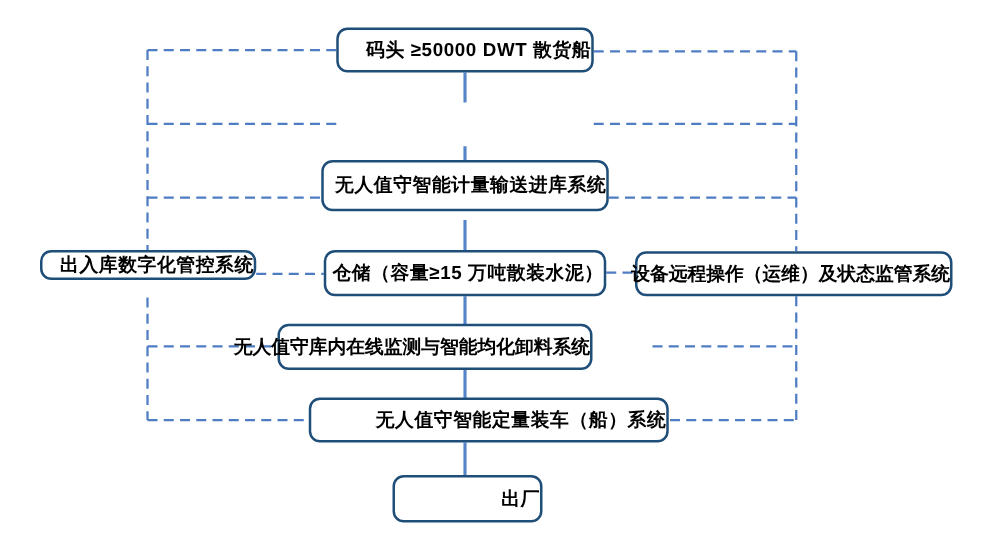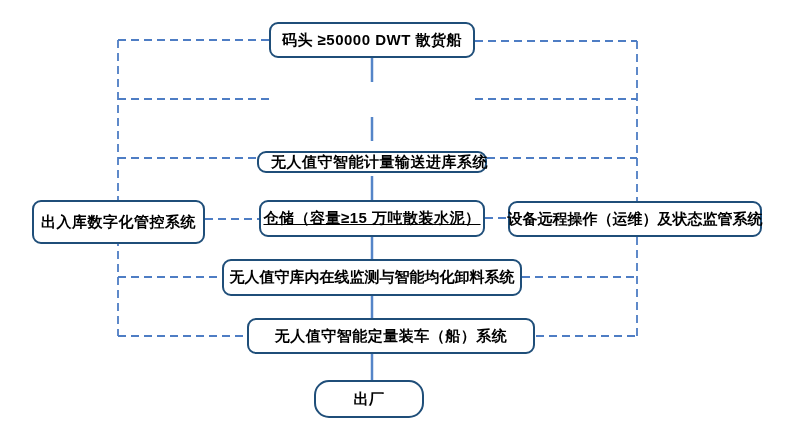--- a/index.html
+++ b/index.html
@@ -35,7 +35,7 @@
     border-radius: 9px;
     display: flex;
     align-items: center;
-    justify-content: center;
+    justify-content: flex-end;
     font-size: 15px;
     font-weight: bold;
     color: var(--text);

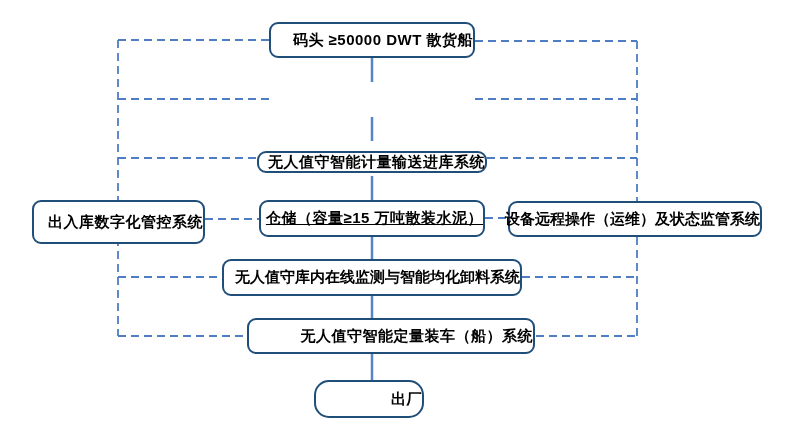--- a/index.html
+++ b/index.html
@@ -45,7 +45,7 @@
   
   .n-dock      { left: 269px; top: 22px;  width: 206px; height: 36px; }
   .n-unload    { left: 269px; top: 81px;  width: 206px; height: 36px; }
-  .n-convey    { left: 257px; top: 151px; width: 230px; height: 22px; padding-left: 15px; }
+  .n-convey    { left: 257px; top: 128px; width: 230px; height: 41px; padding-left: 15px; }
   .n-storage   { left: 259px; top: 200px; width: 226px; height: 37px; text-decoration: underline; }
   .n-io        { left: 32px;  top: 200px; width: 173px; height: 44px; }
   .n-remote    { left: 508px; top: 201px; width: 254px; height: 36px; letter-spacing: 0; }

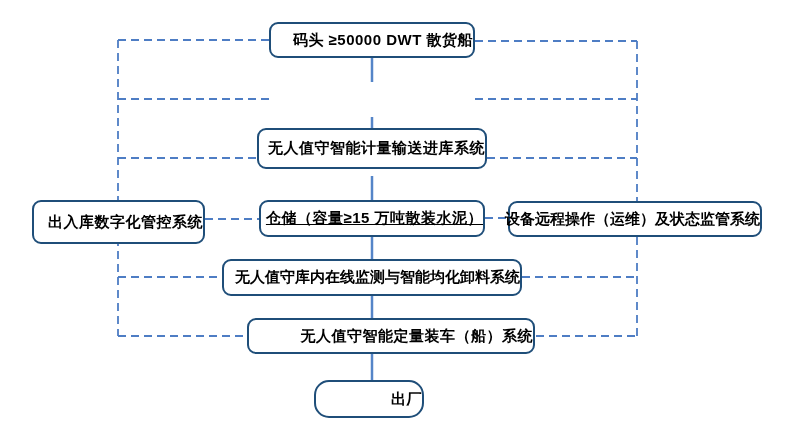--- a/index.html
+++ b/index.html
@@ -47,7 +47,7 @@
   .n-unload    { left: 269px; top: 81px;  width: 206px; height: 36px; }
   .n-convey    { left: 257px; top: 128px; width: 230px; height: 41px; padding-left: 15px; }
   .n-storage   { left: 259px; top: 200px; width: 226px; height: 37px; text-decoration: underline; }
-  .n-io        { left: 32px;  top: 200px; width: 173px; height: 44px; }
+  .n-io        { left: 32px;  top: 200px; width: 173px; height: 24px; }
   .n-remote    { left: 508px; top: 201px; width: 254px; height: 36px; letter-spacing: 0; }
   .n-monitor   { left: 222px; top: 259px; width: 300px; height: 37px; letter-spacing: 0; }
   .n-loading   { left: 247px; top: 318px; width: 288px; height: 36px; }

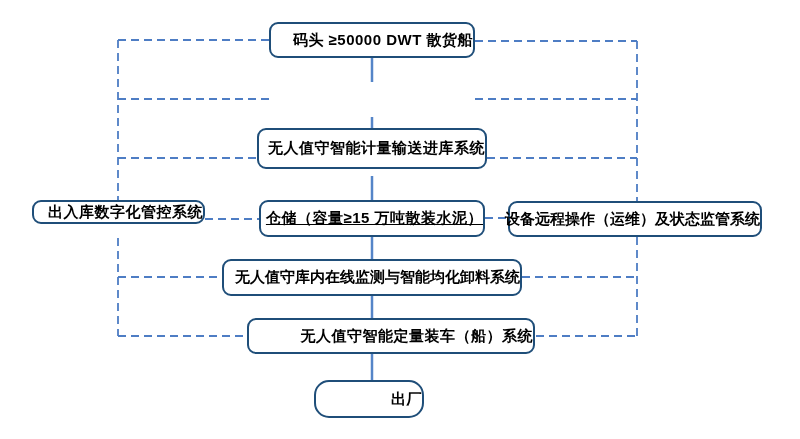--- a/index.html
+++ b/index.html
@@ -46,7 +46,7 @@
   .n-dock      { left: 269px; top: 22px;  width: 206px; height: 36px; }
   .n-unload    { left: 269px; top: 81px;  width: 206px; height: 36px; }
   .n-convey    { left: 257px; top: 128px; width: 230px; height: 41px; padding-left: 15px; }
-  .n-storage   { left: 259px; top: 200px; width: 226px; height: 37px; text-decoration: underline; }
+  .n-storage   { left: 259px; top: 200px; width: 226px; height: 37px; }
   .n-io        { left: 32px;  top: 200px; width: 173px; height: 24px; }
   .n-remote    { left: 508px; top: 201px; width: 254px; height: 36px; letter-spacing: 0; }
   .n-monitor   { left: 222px; top: 259px; width: 300px; height: 37px; letter-spacing: 0; }

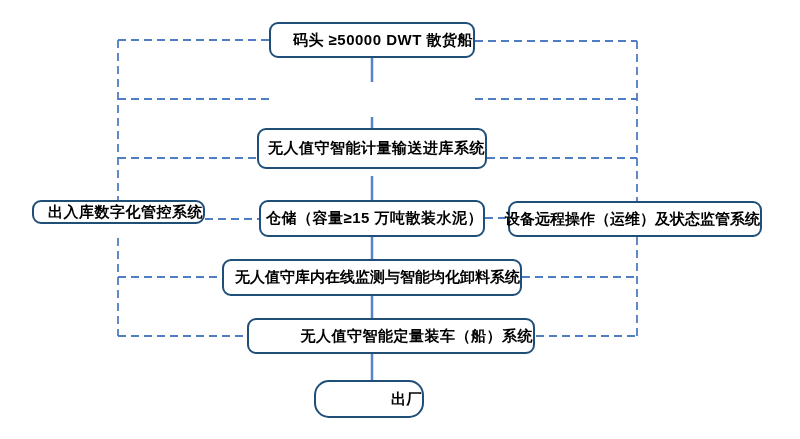--- a/index.html
+++ b/index.html
@@ -49,7 +49,7 @@
   .n-storage   { left: 259px; top: 200px; width: 226px; height: 37px; }
   .n-io        { left: 32px;  top: 200px; width: 173px; height: 24px; }
   .n-remote    { left: 508px; top: 201px; width: 254px; height: 36px; letter-spacing: 0; }
-  .n-monitor   { left: 222px; top: 259px; width: 300px; height: 37px; letter-spacing: 0; }
+  .n-monitor   { left: 222px; top: 259px; width: 252px; height: 37px; letter-spacing: 0; }
   .n-loading   { left: 247px; top: 318px; width: 288px; height: 36px; }
   .n-exit      { left: 314px; top: 380px; width: 110px; height: 38px; border-radius: 15px; }
 </style>

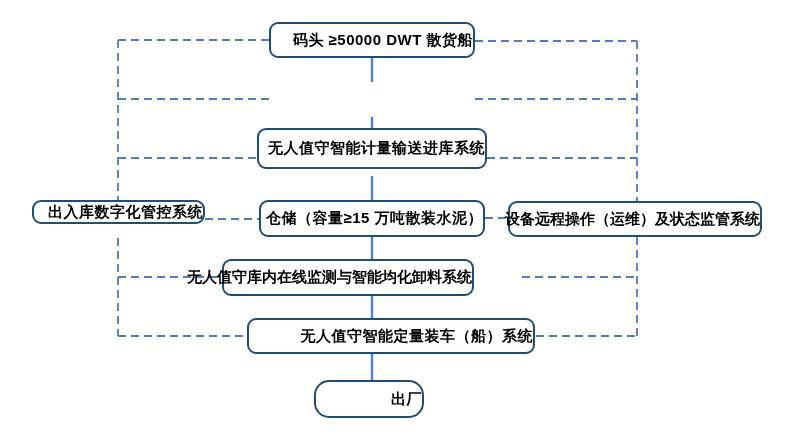--- a/index.html
+++ b/index.html
@@ -51,7 +51,7 @@
   .n-remote    { left: 508px; top: 201px; width: 254px; height: 36px; letter-spacing: 0; }
   .n-monitor   { left: 222px; top: 259px; width: 252px; height: 37px; letter-spacing: 0; }
   .n-loading   { left: 247px; top: 318px; width: 288px; height: 36px; }
-  .n-exit      { left: 314px; top: 380px; width: 110px; height: 38px; border-radius: 15px; }
+  .n-exit      { left: 314px; top: 380px; width: 120px; height: 38px; }
 </style>
 </head>
 <body>

